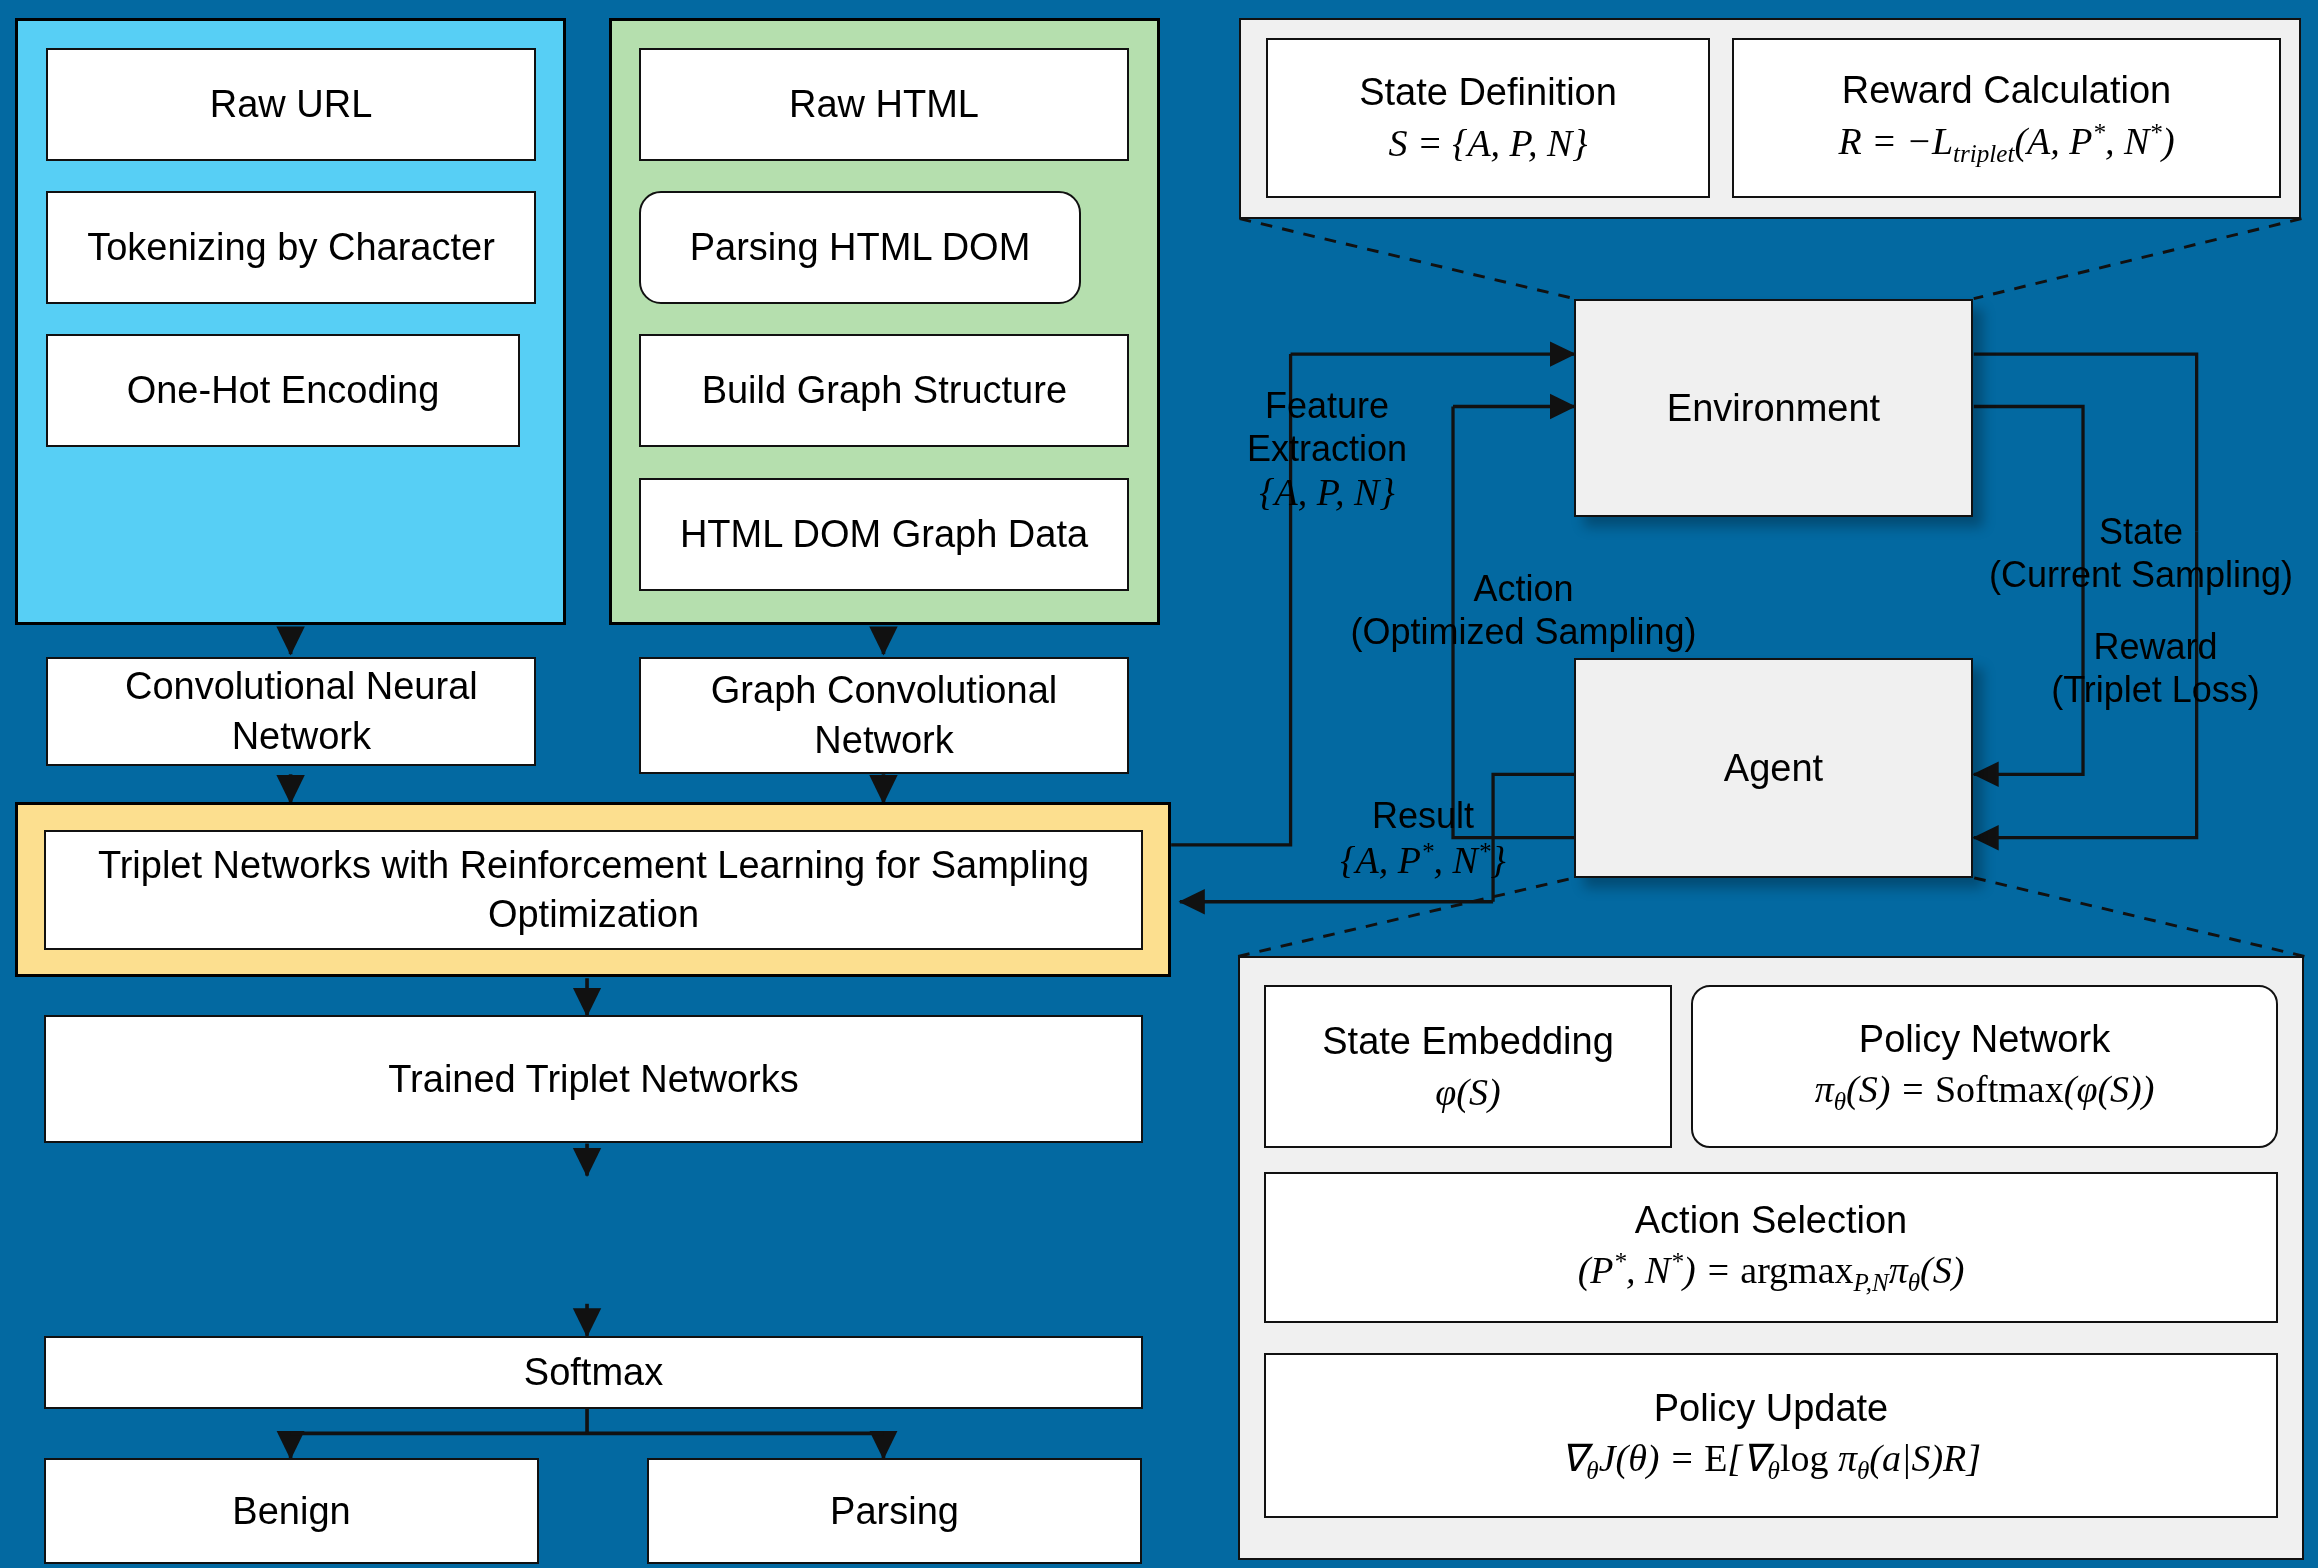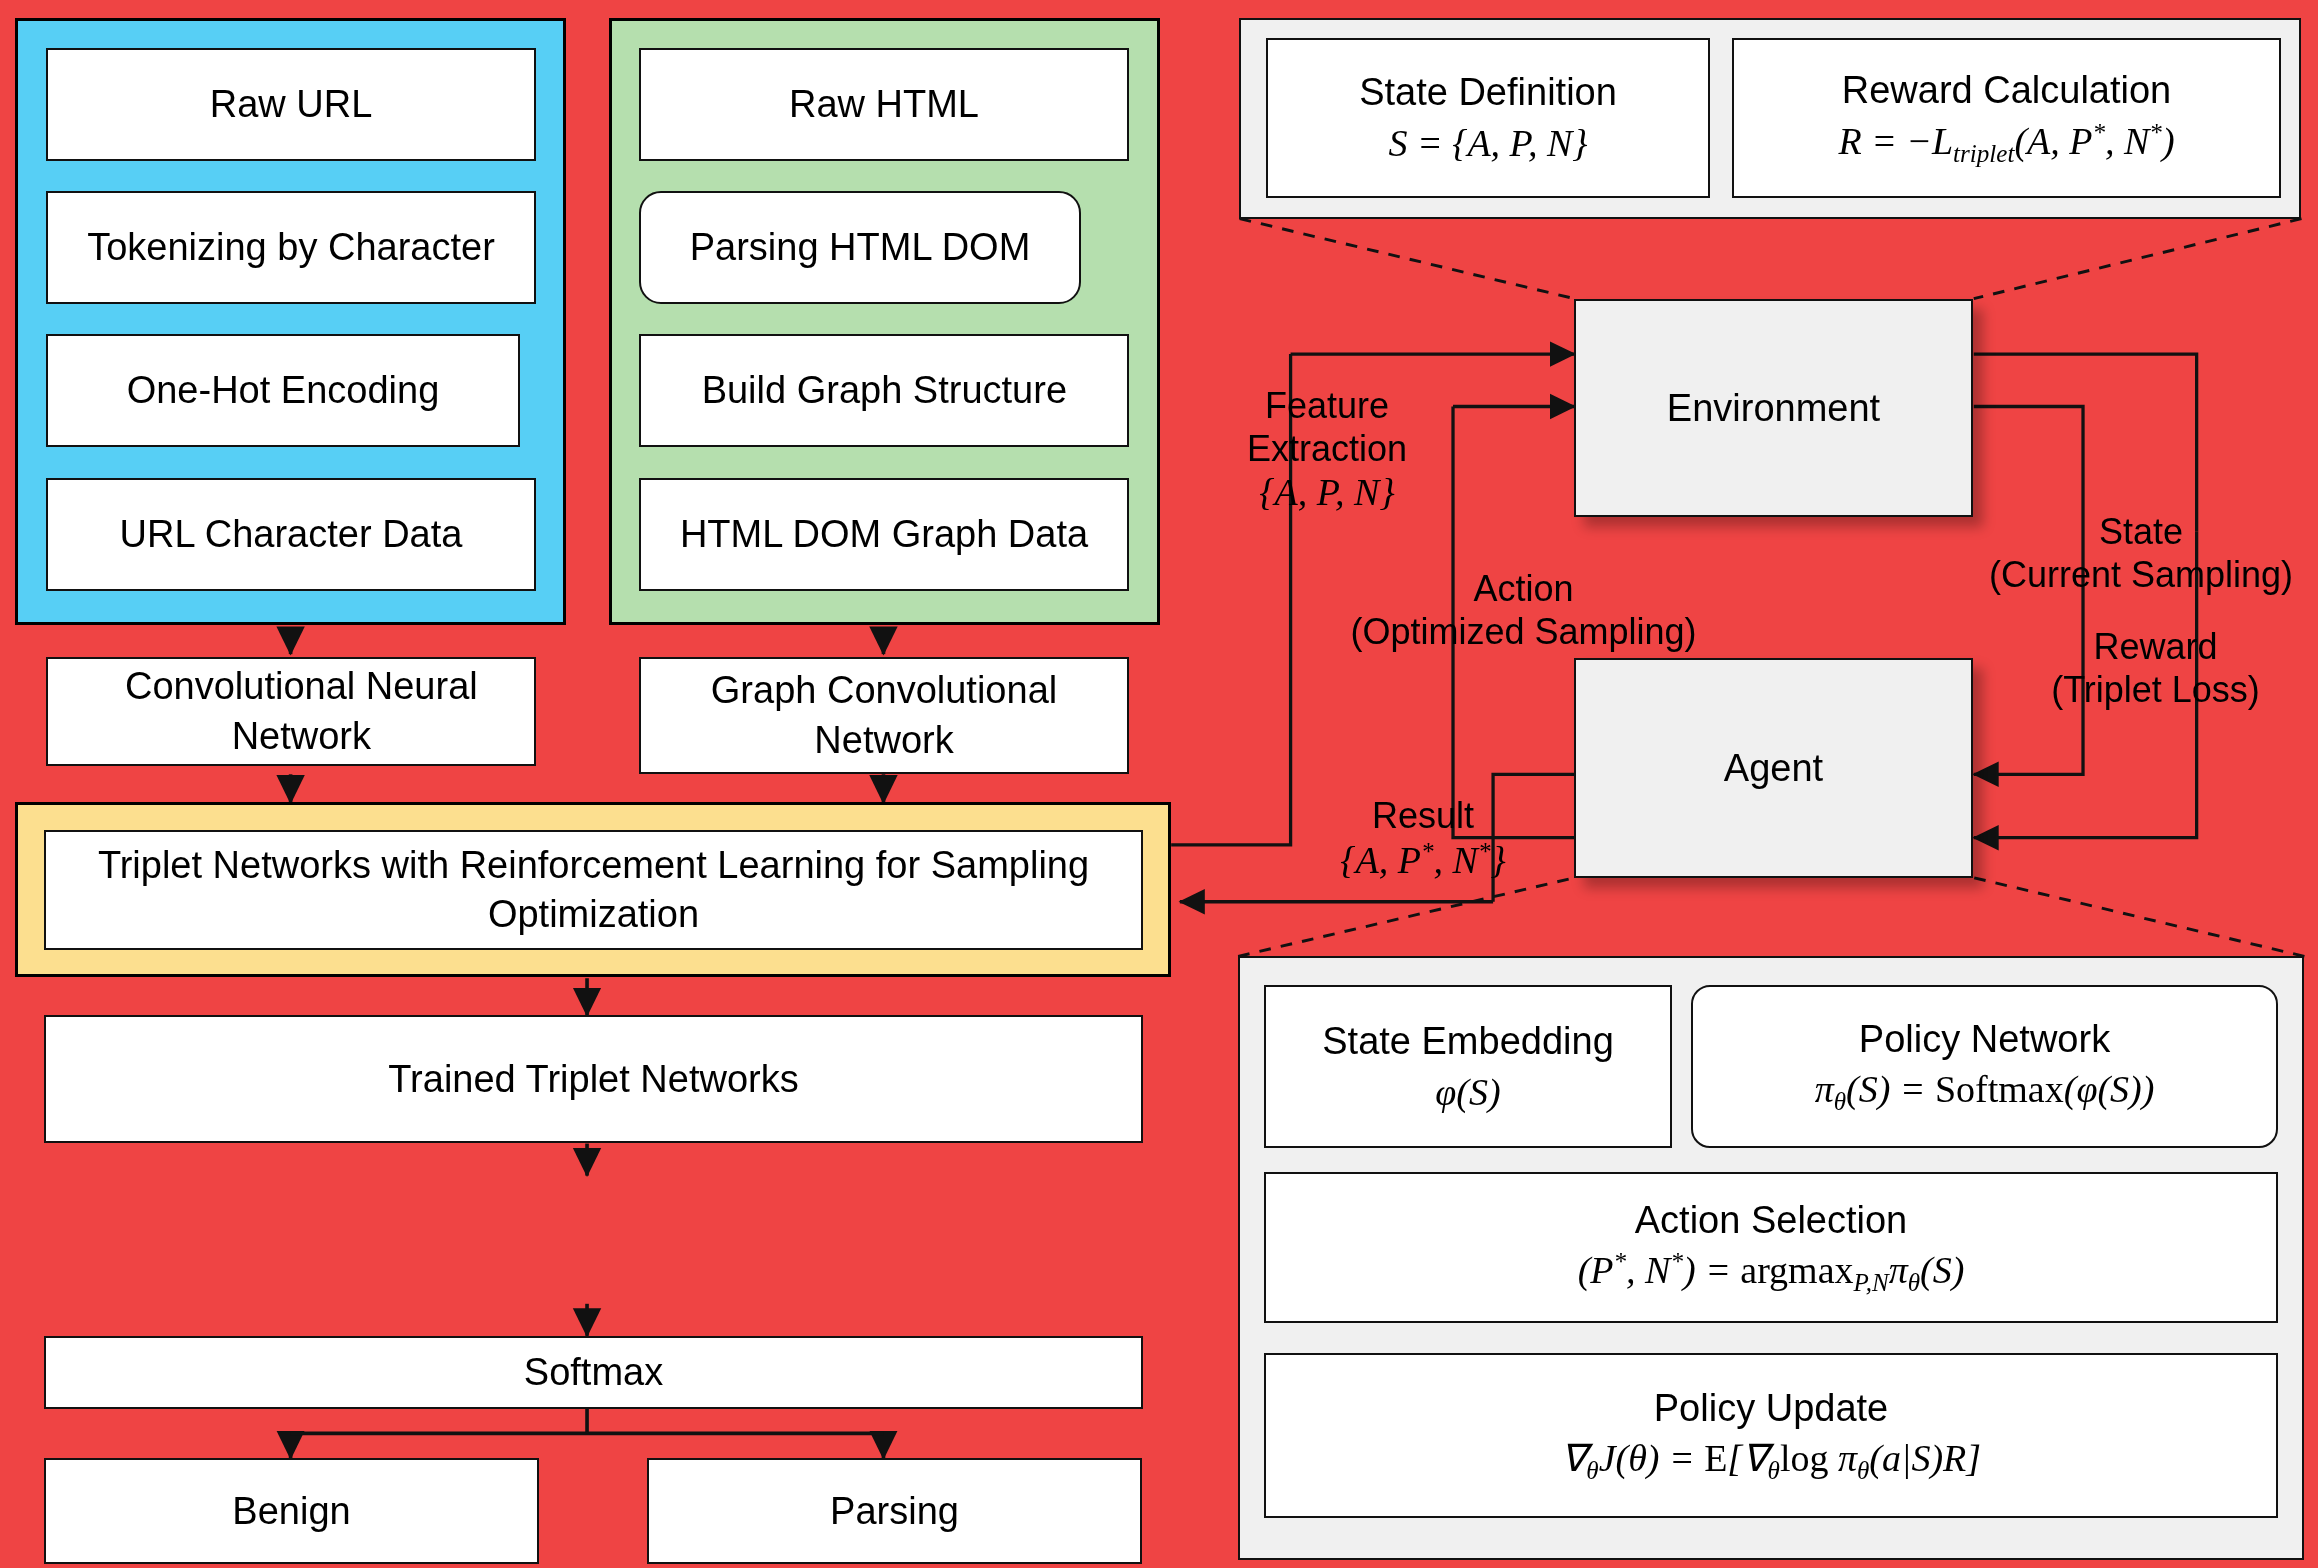--- a/index.html
+++ b/index.html
@@ -4,7 +4,7 @@
 <style>
   html,body{margin:0;padding:0;background:#fff;}
   body{font-family:"Liberation Sans",sans-serif;}
-  #stage{position:relative;width:2319px;height:1569px;background:#ef4444;overflow:hidden;}
+  #stage{position:relative;width:2319px;height:1569px;background:#0369a1;overflow:hidden;}
 
   .panel{position:absolute;box-sizing:border-box;}
 

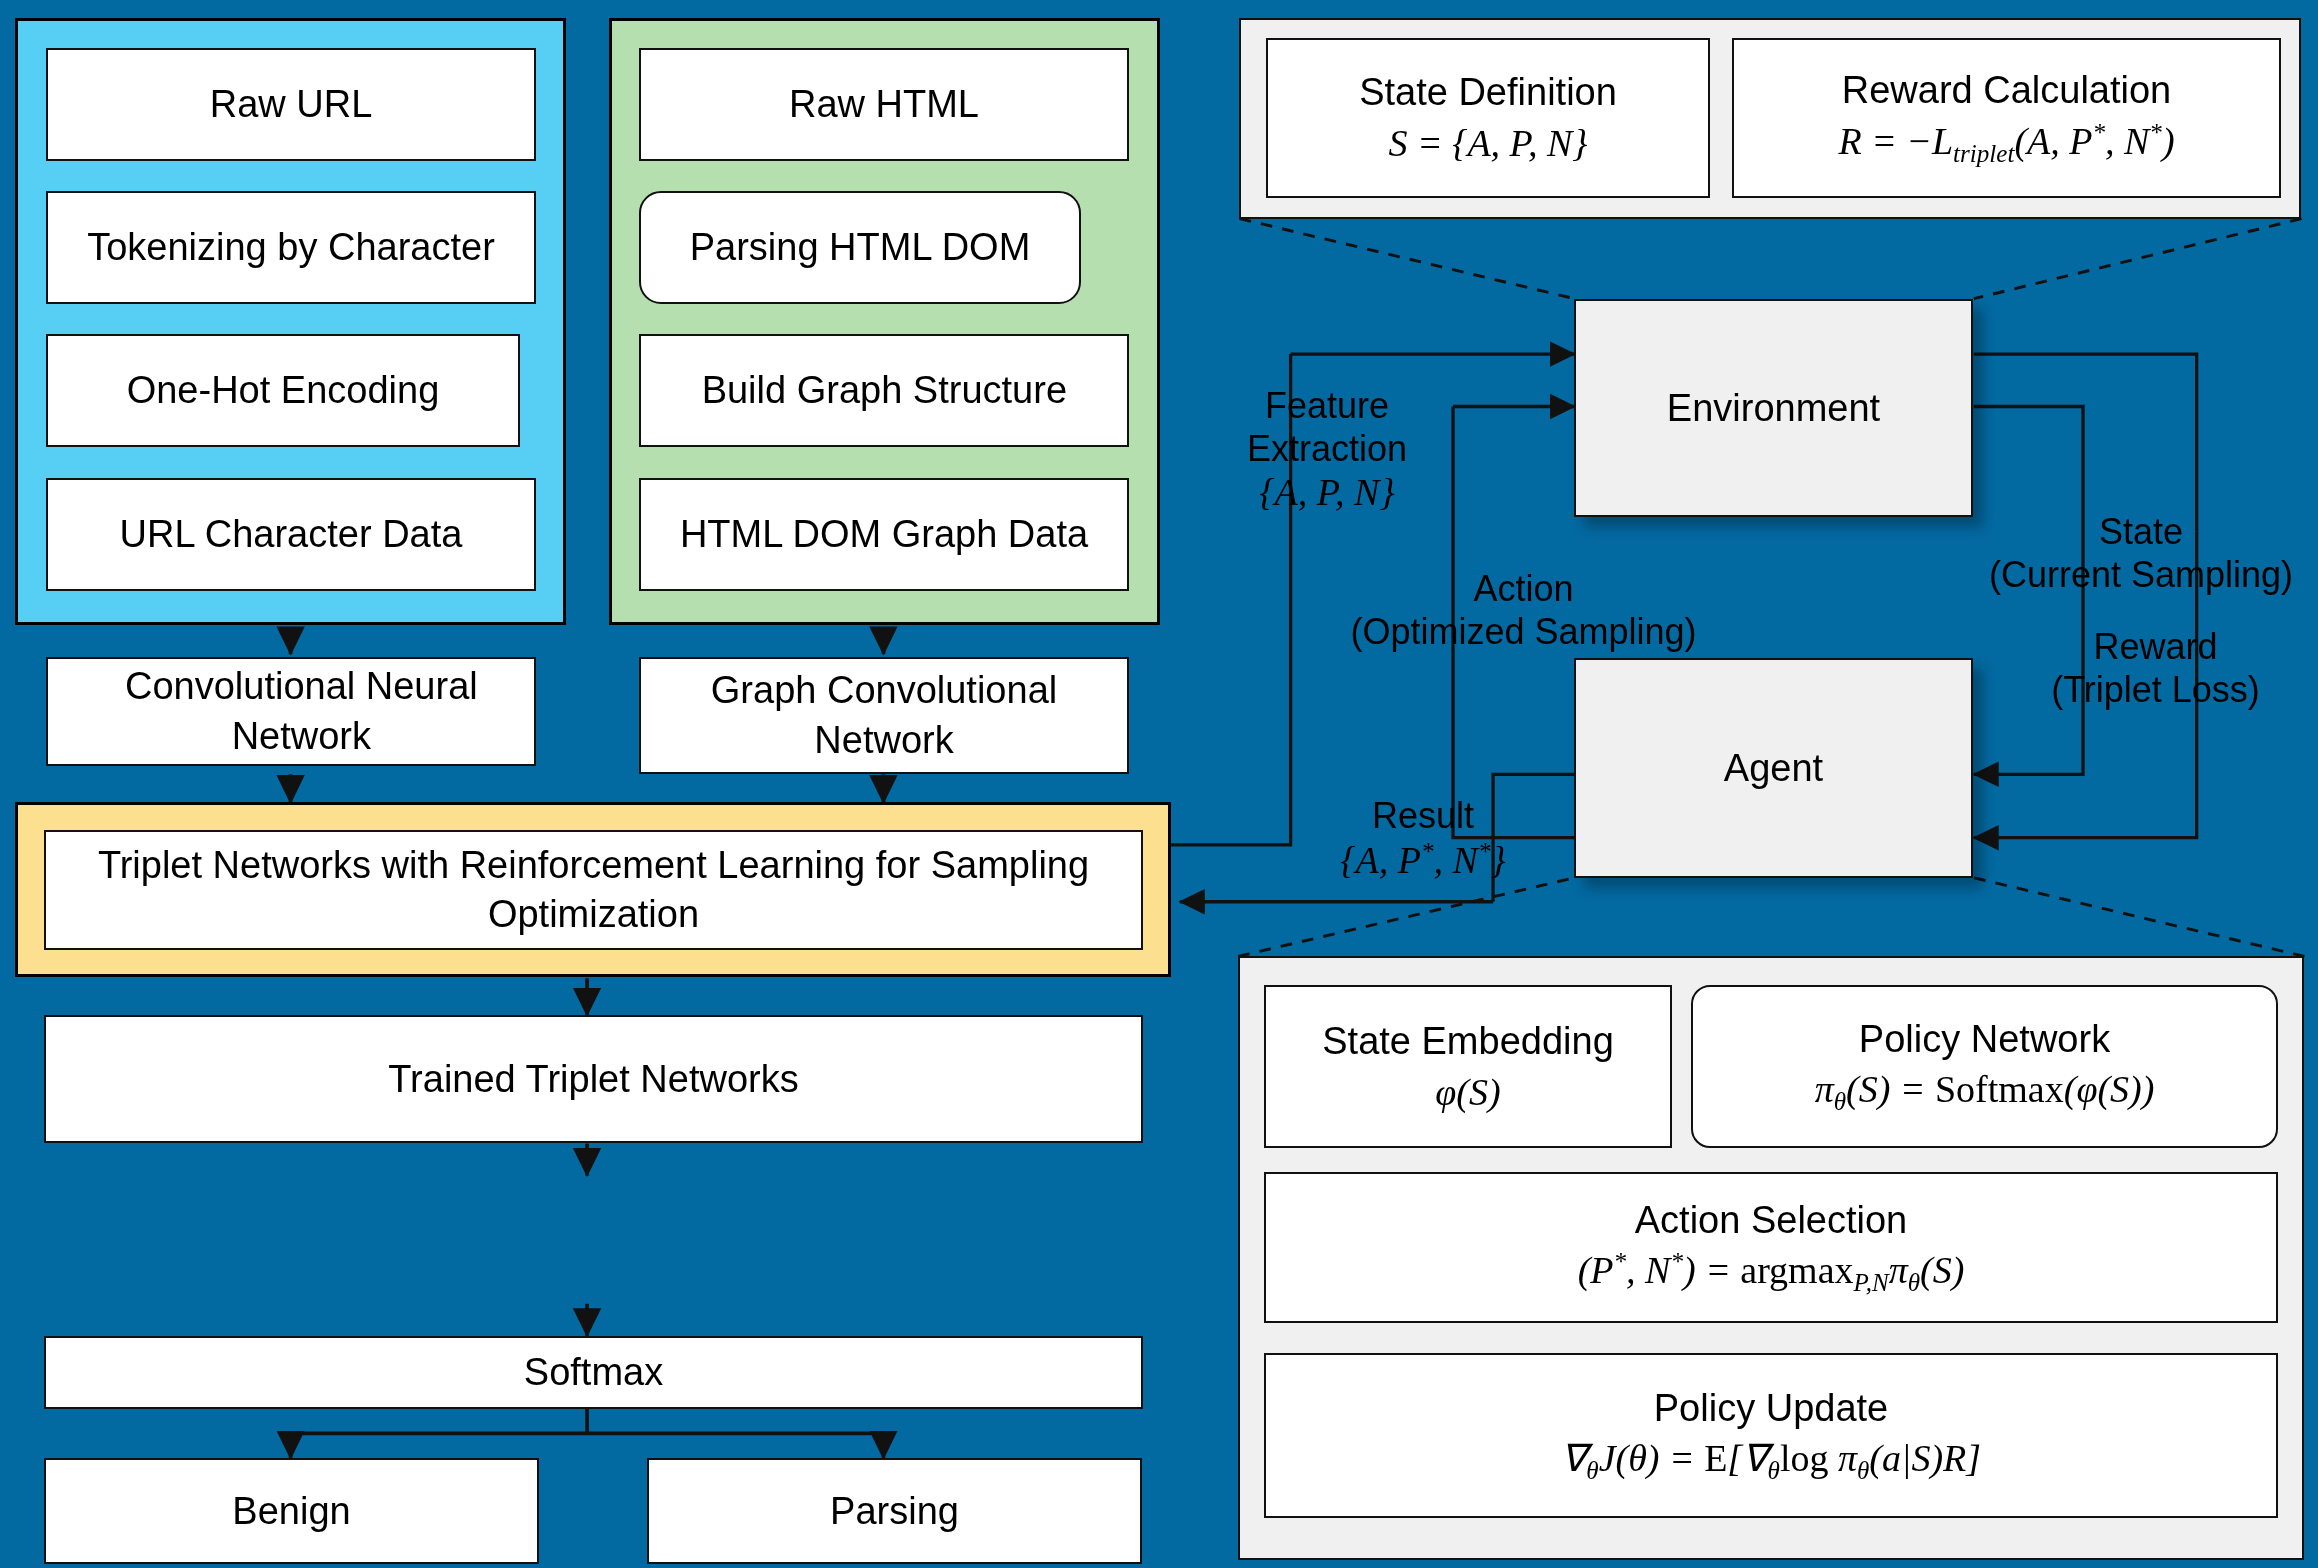--- a/index.html
+++ b/index.html
@@ -104,7 +104,6 @@
   <div class="box" style="left:46px;top:48px;width:490px;height:113px;">Raw URL</div>
   <div class="box" style="left:46px;top:191px;width:490px;height:113px;">Tokenizing by Character</div>
   <div class="box" style="left:46px;top:334px;width:474px;height:113px;">One-Hot Encoding</div>
-  <div class="box" style="left:46px;top:478px;width:490px;height:113px;">URL Character Data</div>
   <div class="box twoline" style="left:46px;top:657px;width:490px;height:109px;padding-left:28px;">Convolutional Neural Network</div>
 
   <div class="panel wrap-green" style="left:609px;top:17.5px;width:551px;height:607px;"></div>

